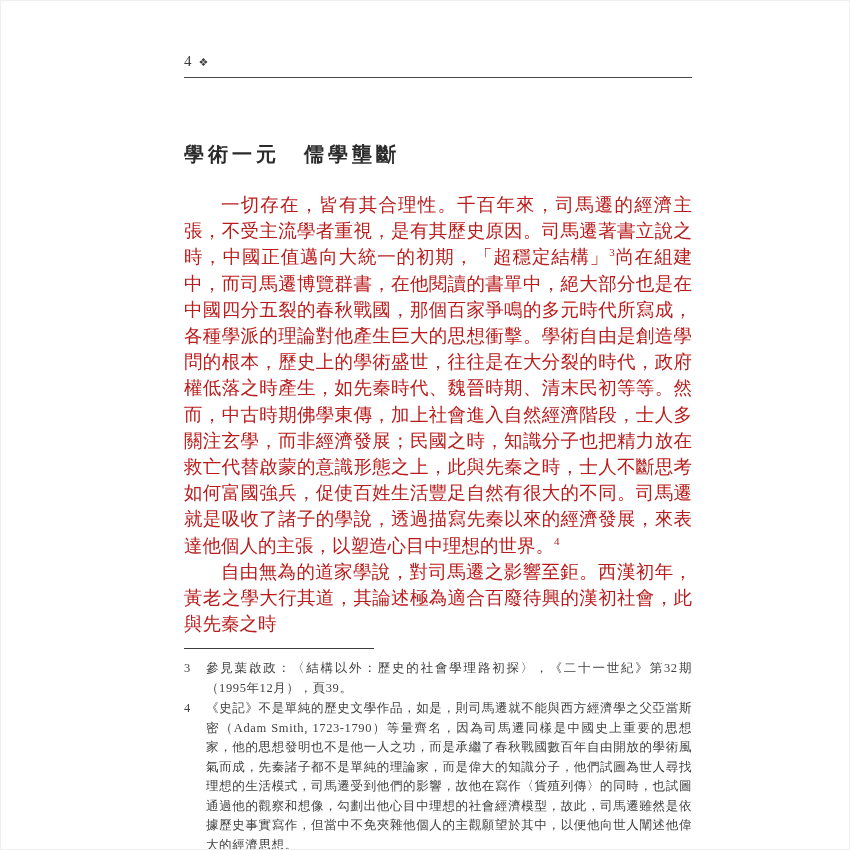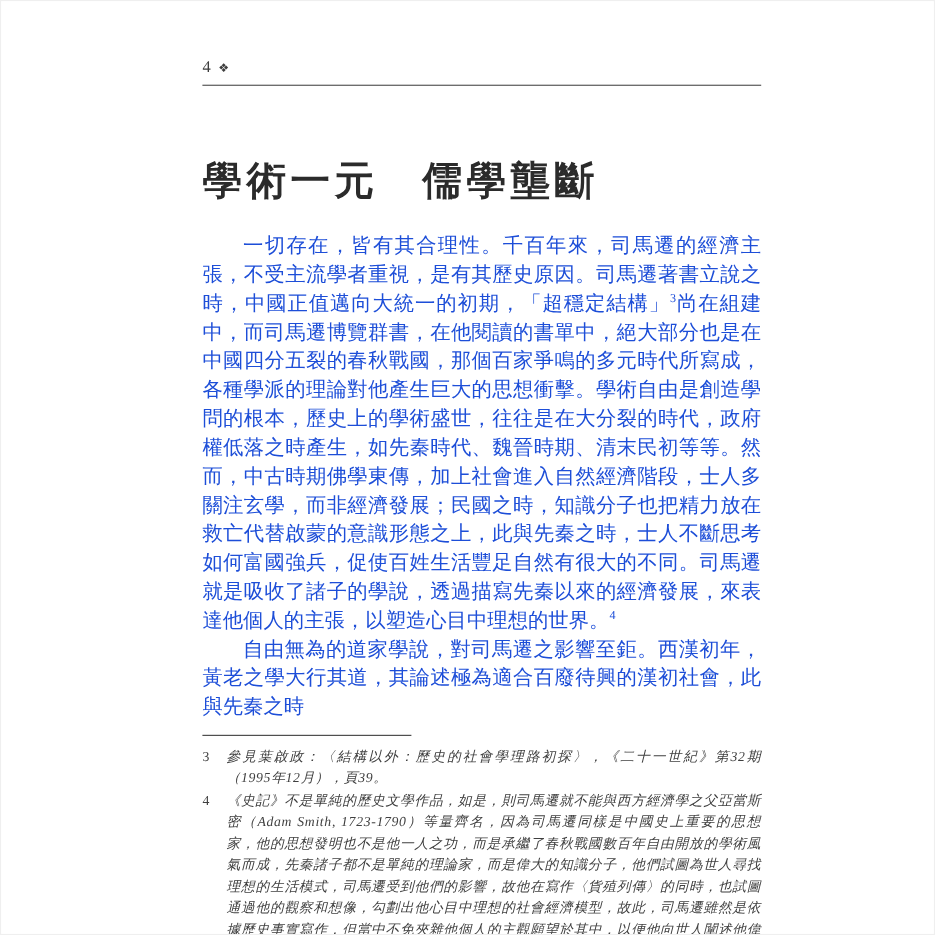--- a/index.html
+++ b/index.html
@@ -51,7 +51,7 @@
     margin-top: 64px;
     font-family: "Liberation Sans", sans-serif;
     font-weight: bold;
-    font-size: 36px;
+    font-size: 20px;
     letter-spacing: 4px;
     color: #2b2b2b;
     line-height: 1.2;

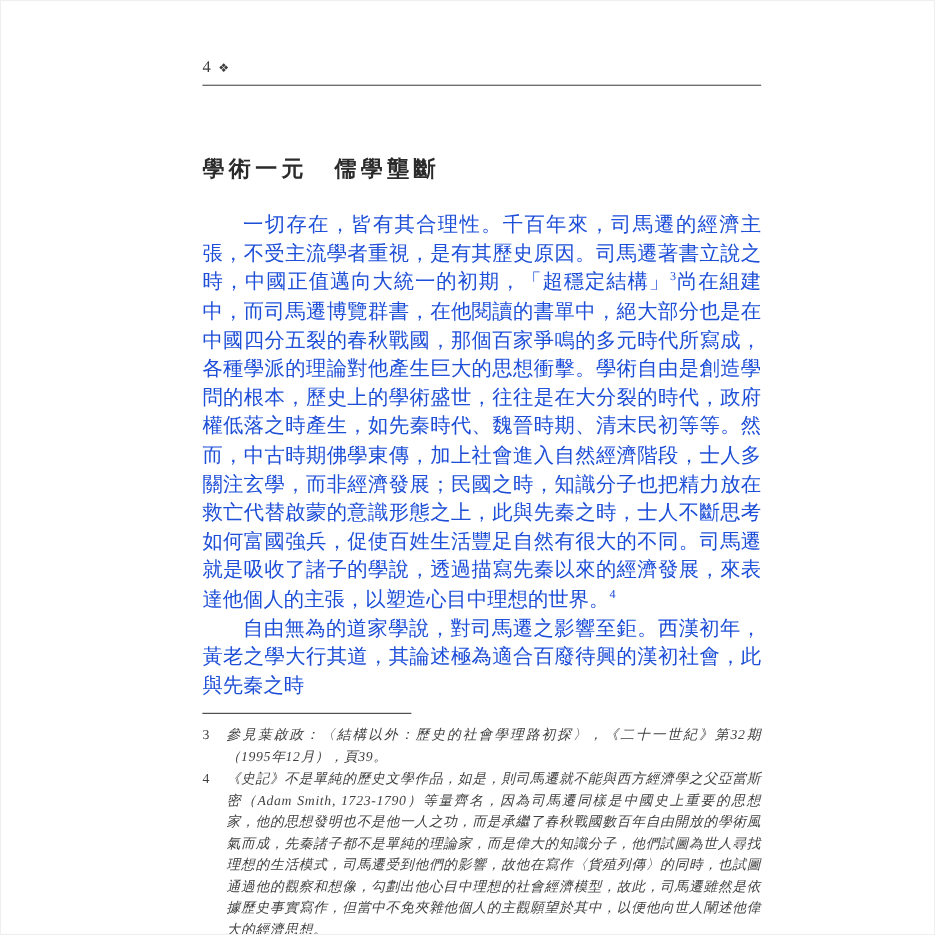--- a/index.html
+++ b/index.html
@@ -62,7 +62,7 @@
     font-size: 18.5px;
     line-height: 26.2px;
     text-align: justify;
-    color: #1d4ed8;
+    color: #b91c1c;
   }
   .body-text p {
     margin: 0;

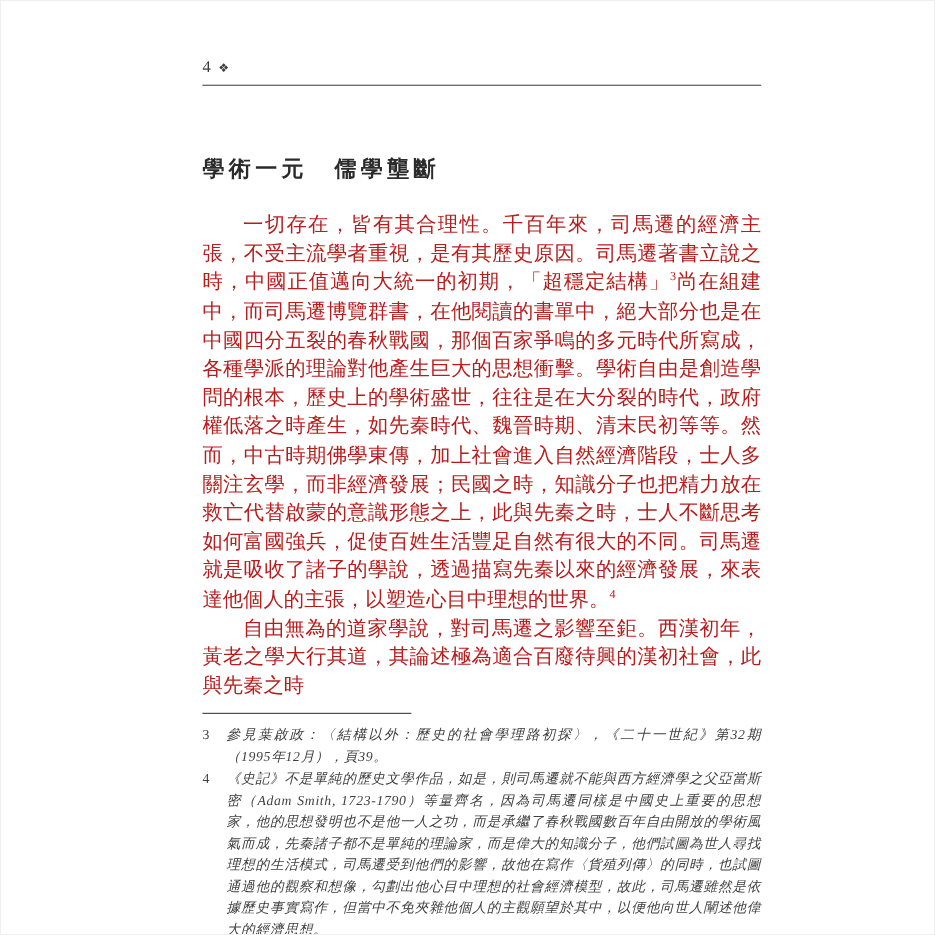--- a/index.html
+++ b/index.html
@@ -100,7 +100,6 @@
   .fn-text {
     flex: 1;
     text-align: justify;
-    font-style: italic;
   }
 </style>
 </head>

